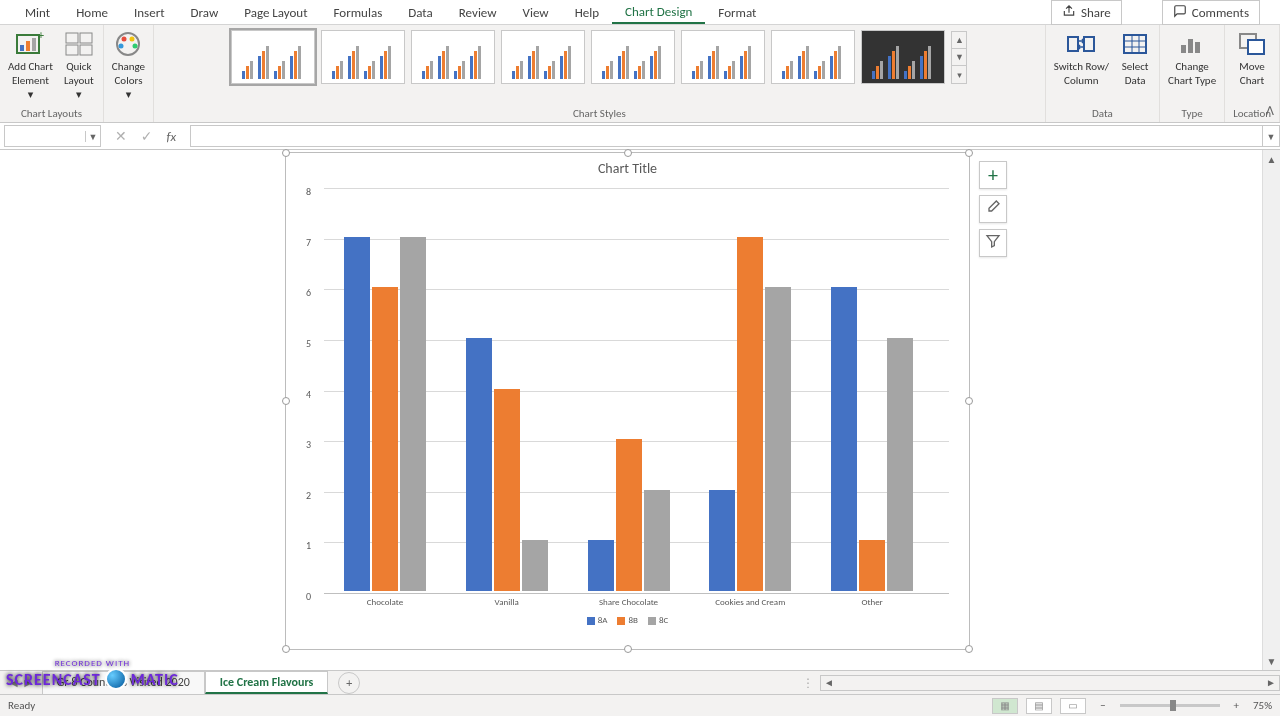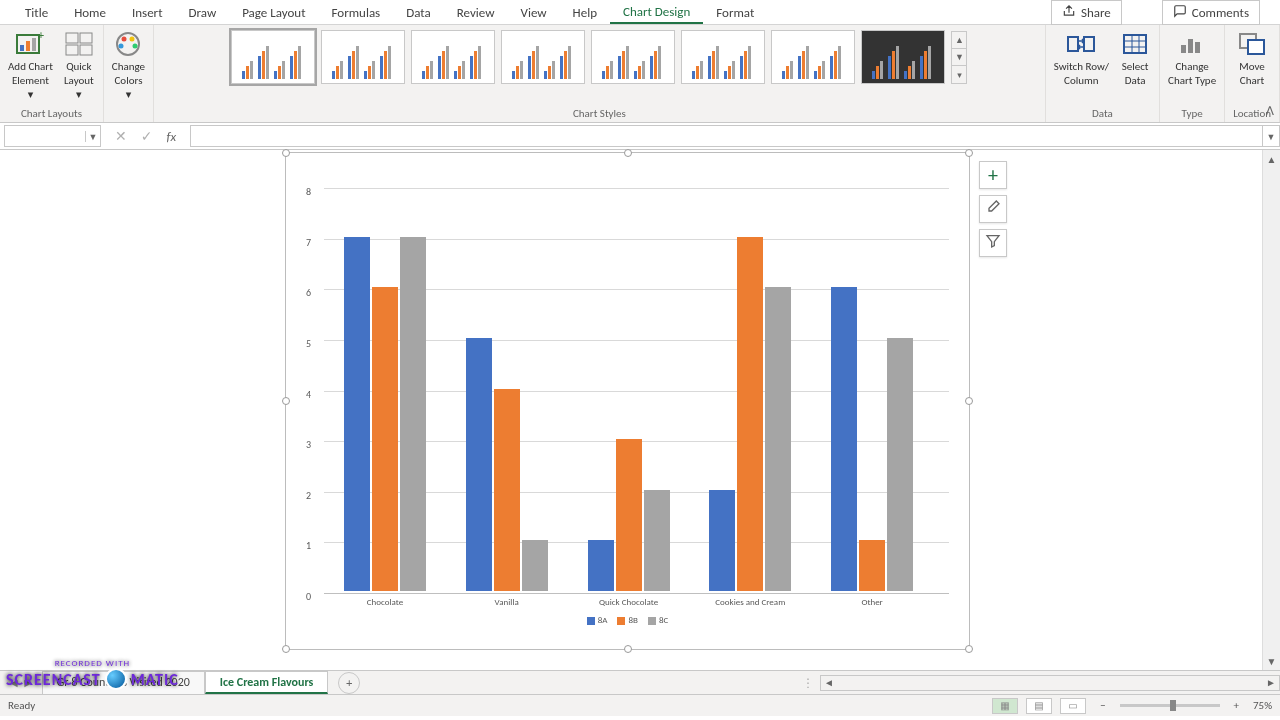--- a/index.html
+++ b/index.html
@@ -95,7 +95,7 @@
 <body>
 
 <div class="menubar">
-  <div class="tab">Title</div>
+  <div class="tab">Mint</div>
   <div class="tab">Home</div>
   <div class="tab">Insert</div>
   <div class="tab">Draw</div>

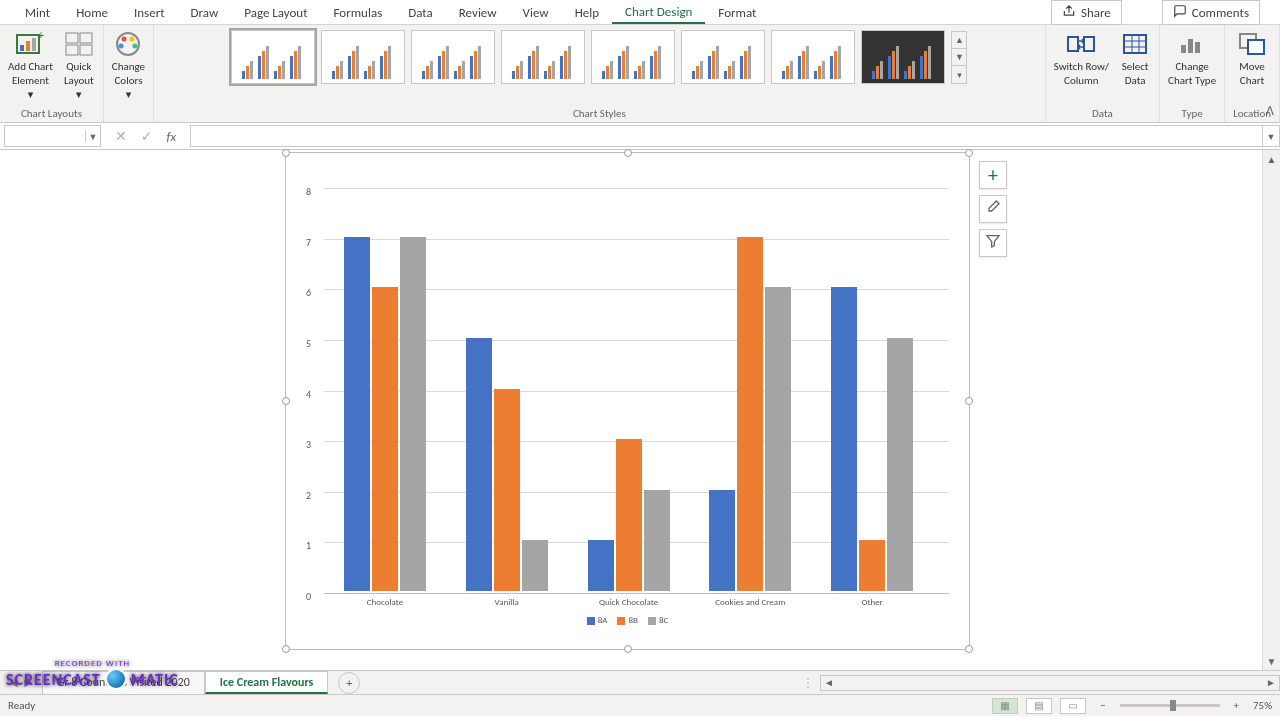--- a/index.html
+++ b/index.html
@@ -444,6 +444,7 @@
           </div>
       </div>
 
+      <div class="chart-title">Chart Title</div>
       <div class="plot" id="plot">
           <div class="gridline baseline" style="top: 405px;"></div>
           <div class="yaxis-tick" style="bottom: -5px;">0</div>

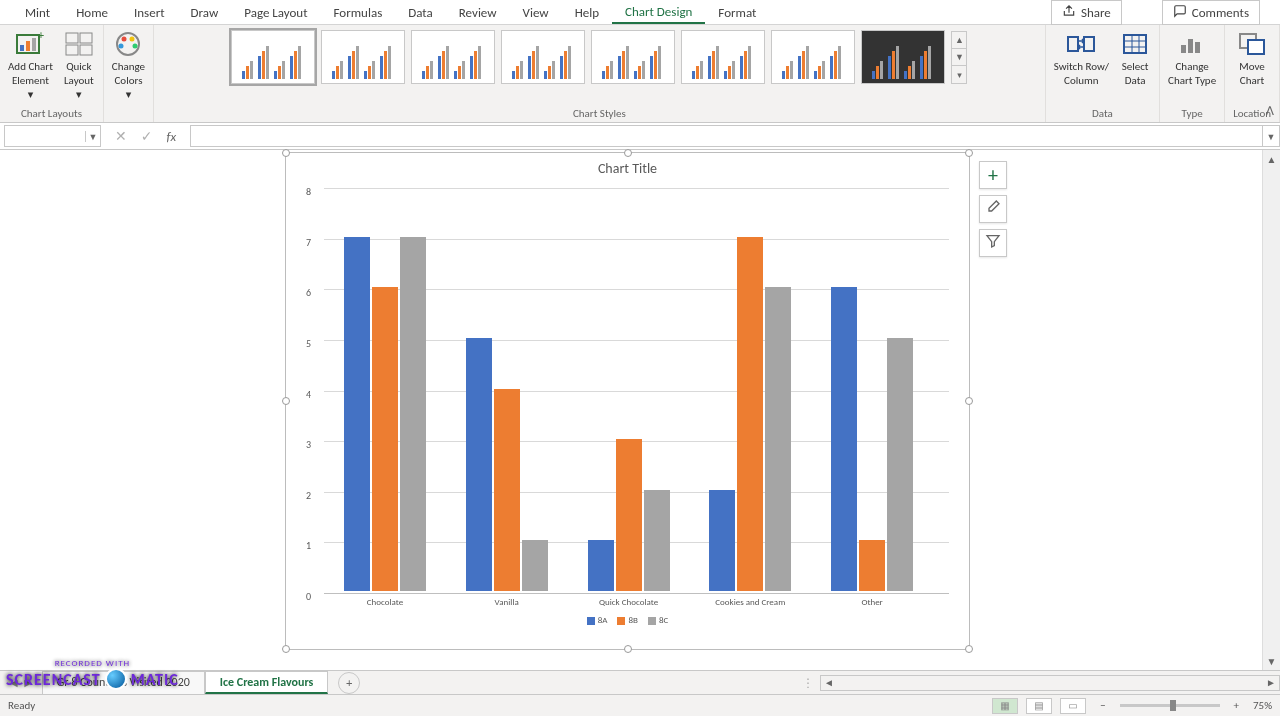--- a/index.html
+++ b/index.html
@@ -483,7 +483,7 @@
           </div>
           <div class="xcat" style="left: 78.9px; bottom: -16px;">Chocolate</div>
           <div class="xcat" style="left: 200.7px; bottom: -16px;">Vanilla</div>
-          <div class="xcat" style="left: 322.5px; bottom: -16px;">Quick Chocolate</div>
+          <div class="xcat" style="left: 322.5px; bottom: -16px;">Share Chocolate</div>
           <div class="xcat" style="left: 444.3px; bottom: -16px;">Cookies and Cream</div>
           <div class="xcat" style="left: 566.1px; bottom: -16px;">Other</div>
         </div>

